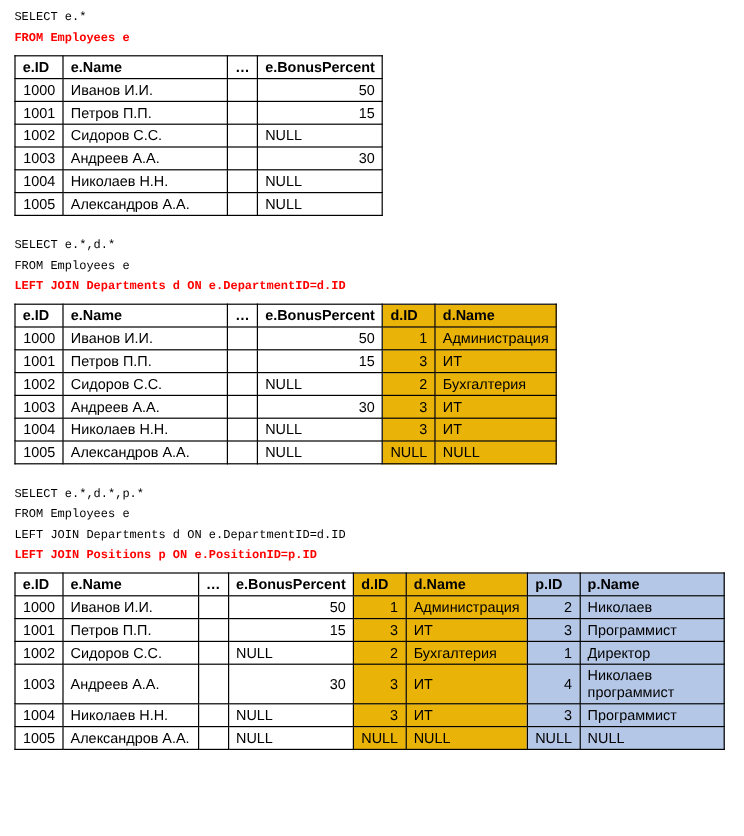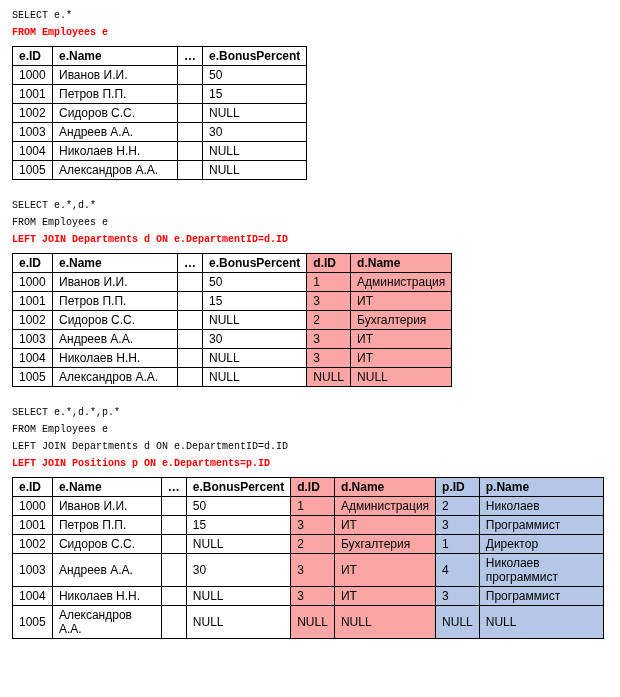--- a/index.html
+++ b/index.html
@@ -38,7 +38,7 @@
   .d-col { background: #fca5a5; }
   .p-col { background: #b4c7e7; }
   .col-eid { width: 40px; }
-  .col-ename { width: 125px; }
+  .col-ename { width: 137px; }
   .col-ell { width: 20px; }
   .col-ebonus { width: 100px; }
   .col-did { width: 40px; }

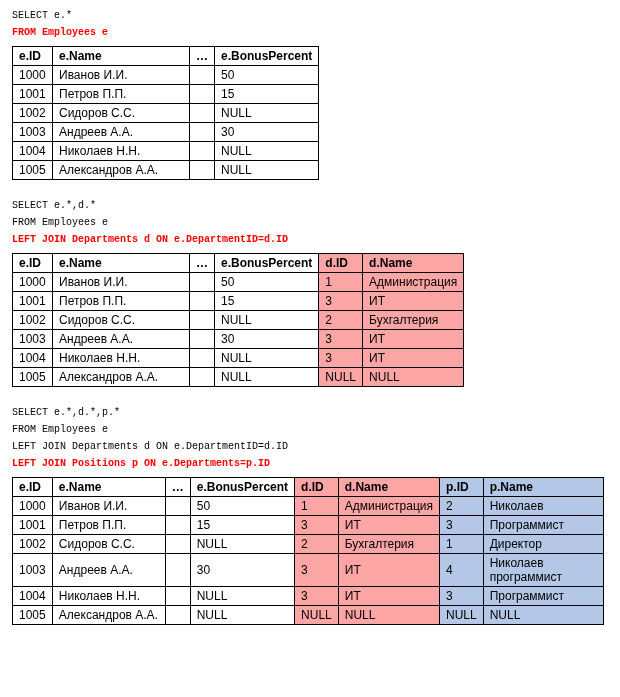--- a/index.html
+++ b/index.html
@@ -33,7 +33,7 @@
     box-sizing: border-box;
   }
   th { font-weight: bold; }
-  .num { }
+  .num { text-align: right; }
   .e-col { background: #ffffff; }
   .d-col { background: #fca5a5; }
   .p-col { background: #b4c7e7; }

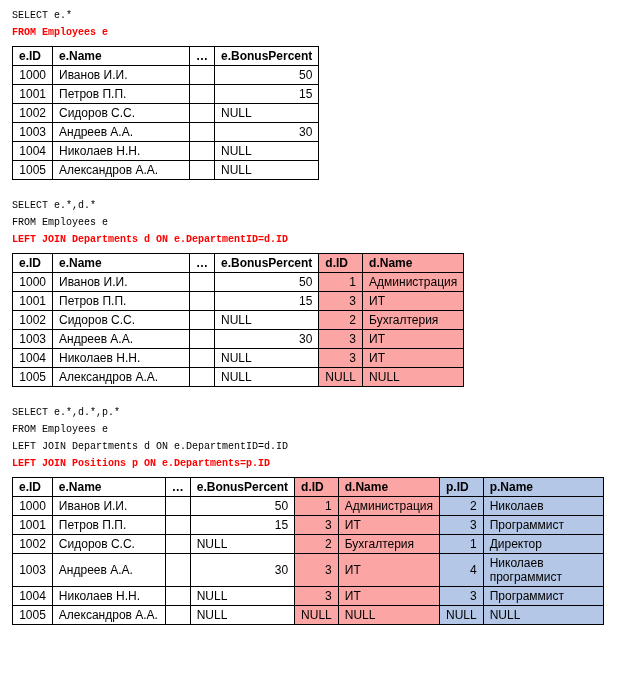--- a/index.html
+++ b/index.html
@@ -35,7 +35,7 @@
   th { font-weight: bold; }
   .num { text-align: right; }
   .e-col { background: #ffffff; }
-  .d-col { background: #fca5a5; }
+  .d-col { background: #eab308; }
   .p-col { background: #b4c7e7; }
   .col-eid { width: 40px; }
   .col-ename { width: 137px; }

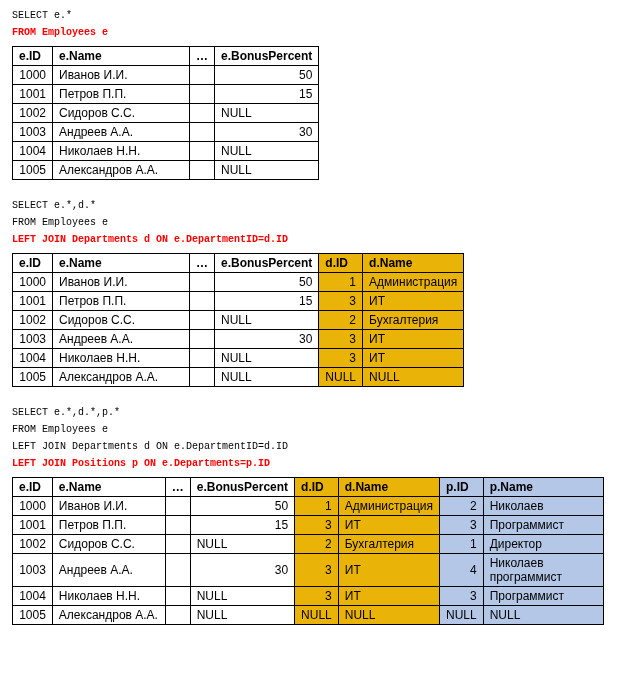--- a/index.html
+++ b/index.html
@@ -171,7 +171,7 @@
 <div class="code-line">SELECT e.*,d.*,p.*</div>
 <div class="code-line">FROM Employees e</div>
 <div class="code-line">LEFT JOIN Departments d ON e.DepartmentID=d.ID</div>
-<div class="code-line highlight">LEFT JOIN Positions p ON e.Departments=p.ID</div>
+<div class="code-line highlight">LEFT JOIN Positions p ON e.PositionID=p.ID</div>
 
 <table>
   <thead>

